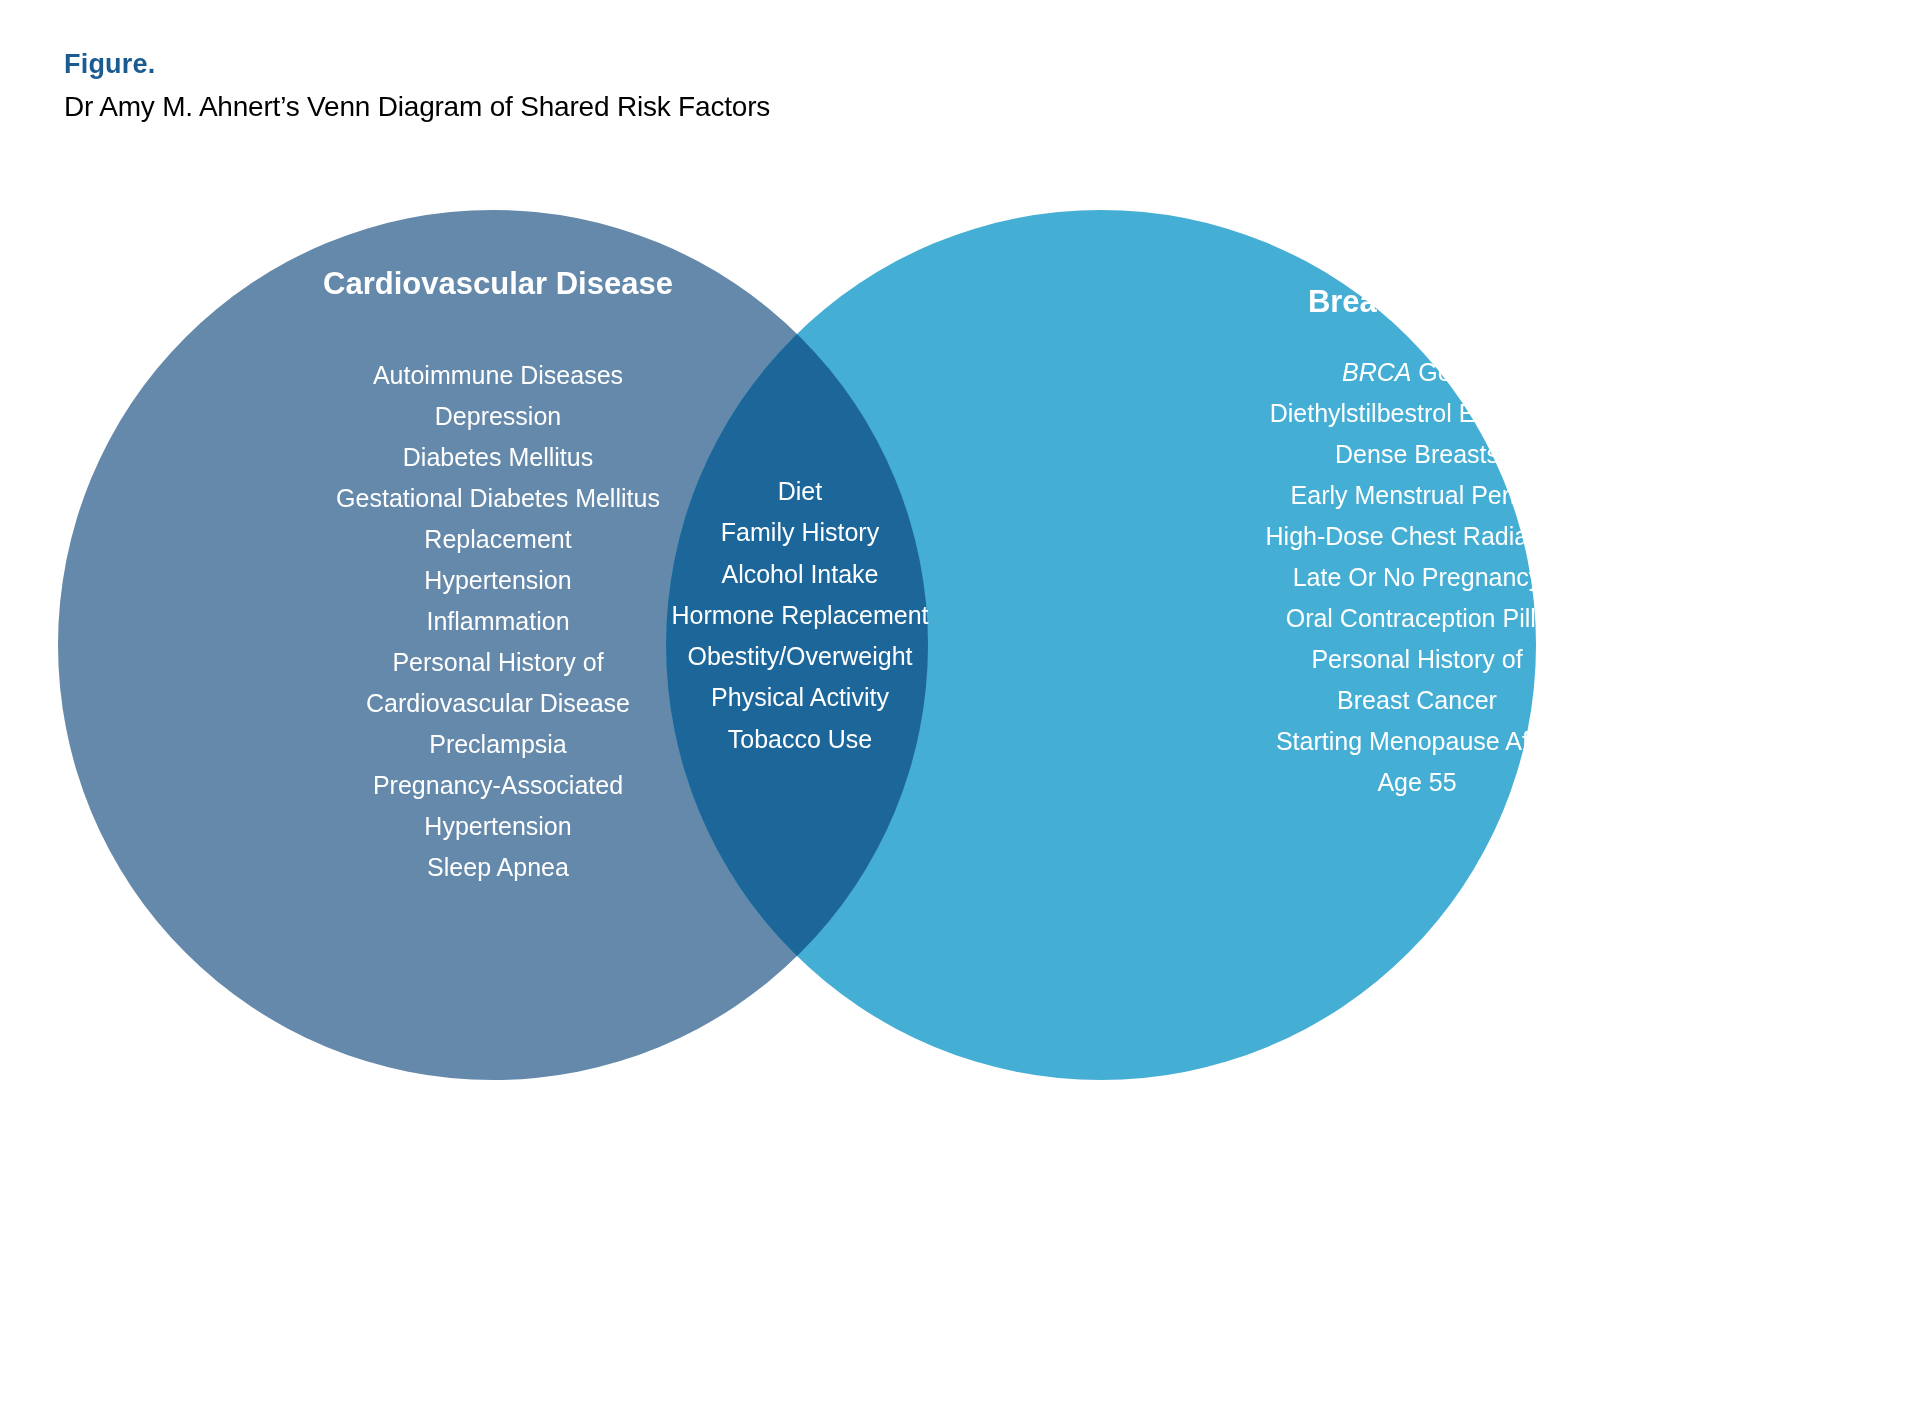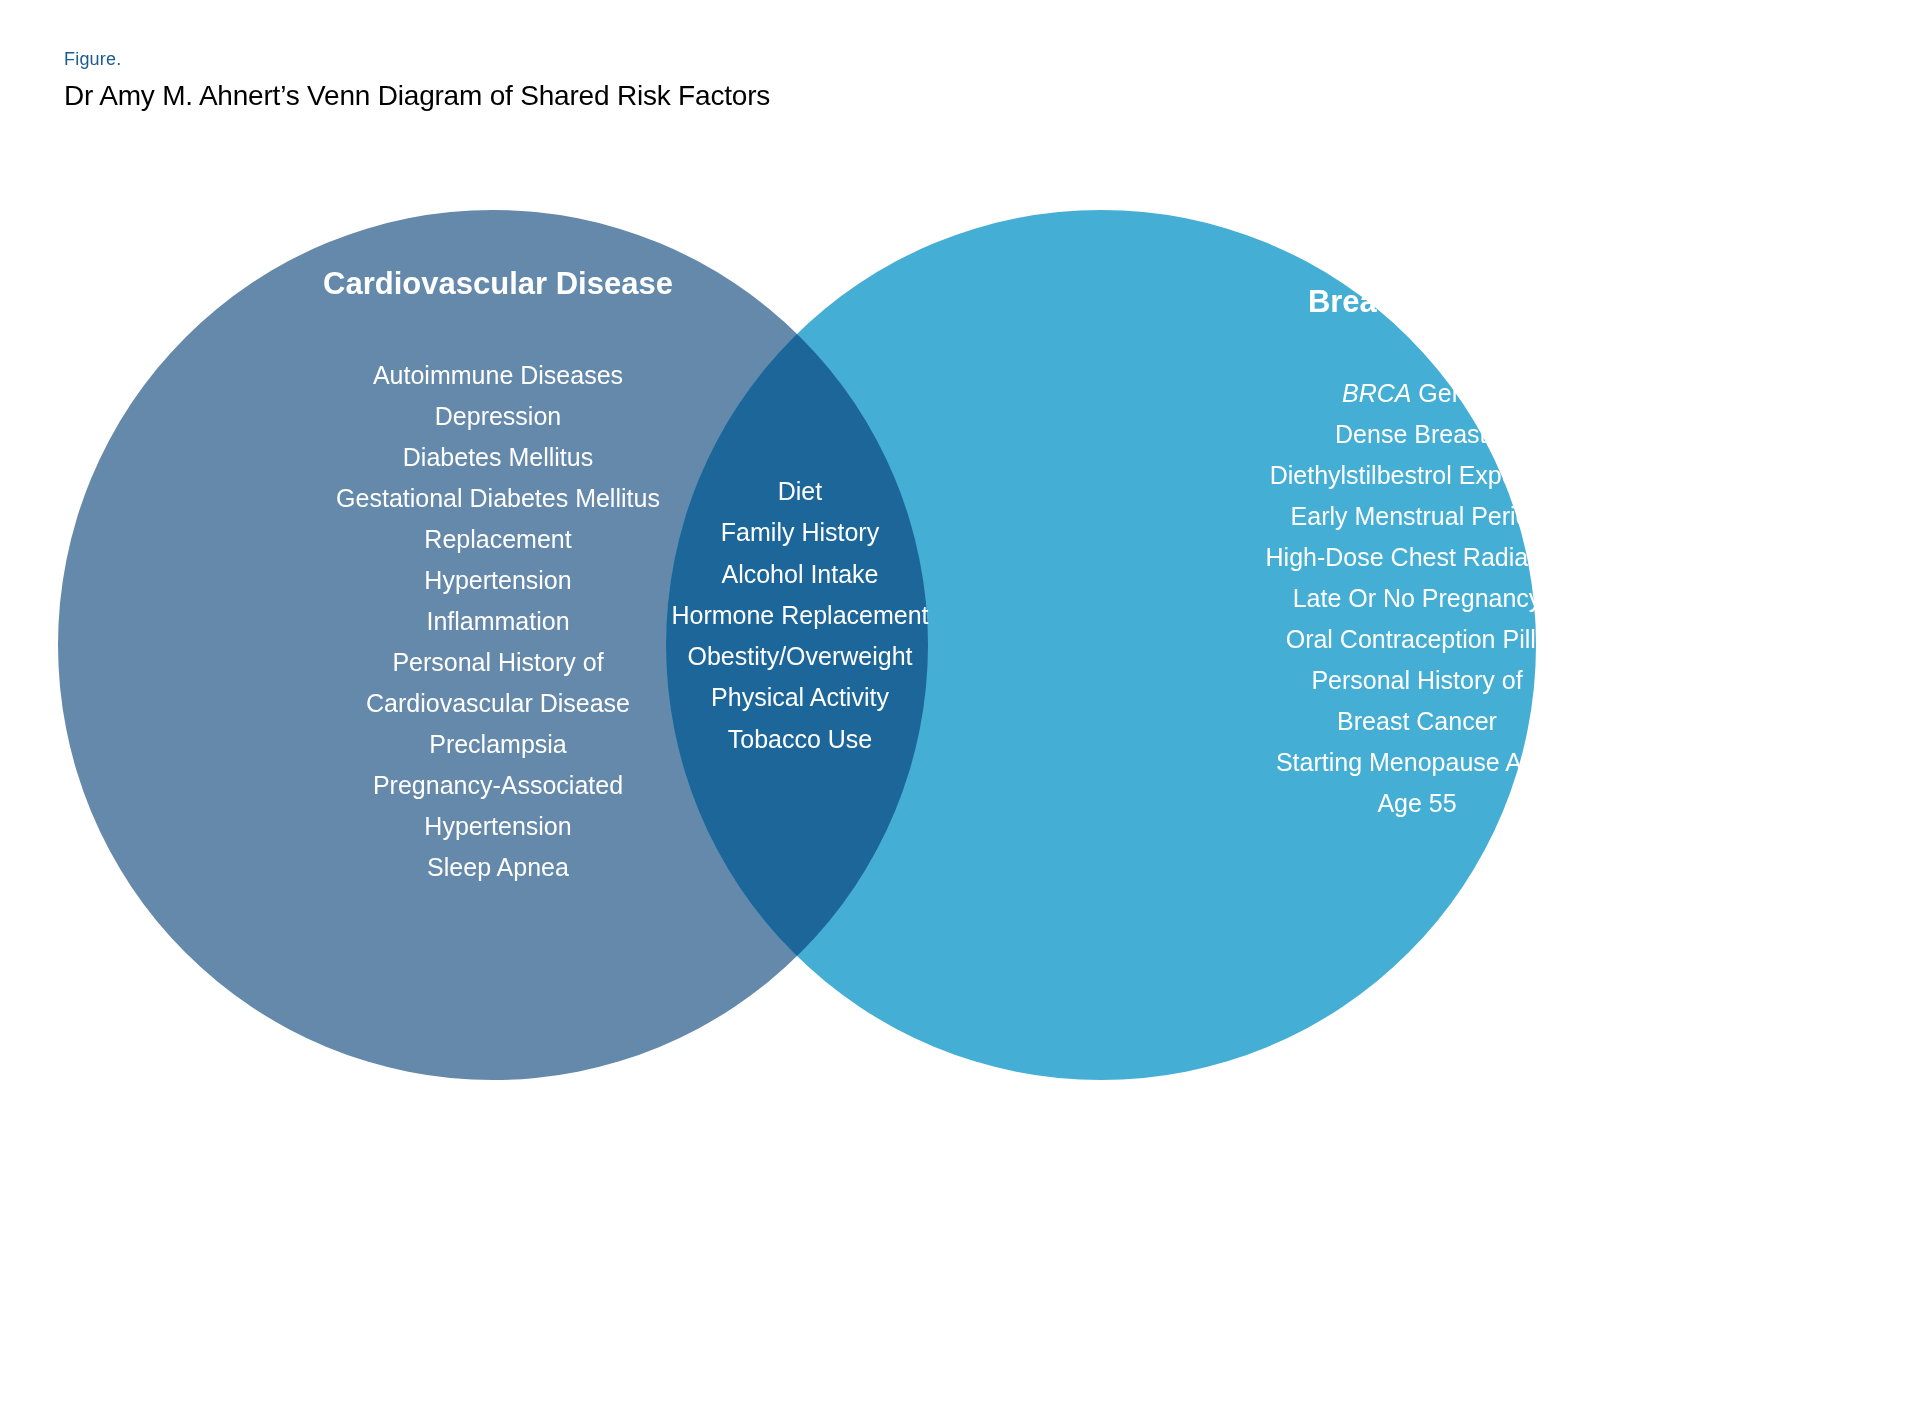--- a/index.html
+++ b/index.html
@@ -14,8 +14,8 @@
   
   #heading { position:absolute; left:64px; top:48px; }
   #figure-label {
-    font-size:18px;
-    font-weight:normal;
+    font-size:27px;
+    font-weight:bold;
     color:#1a5b92;
     letter-spacing:.2px;
     line-height:1.25;

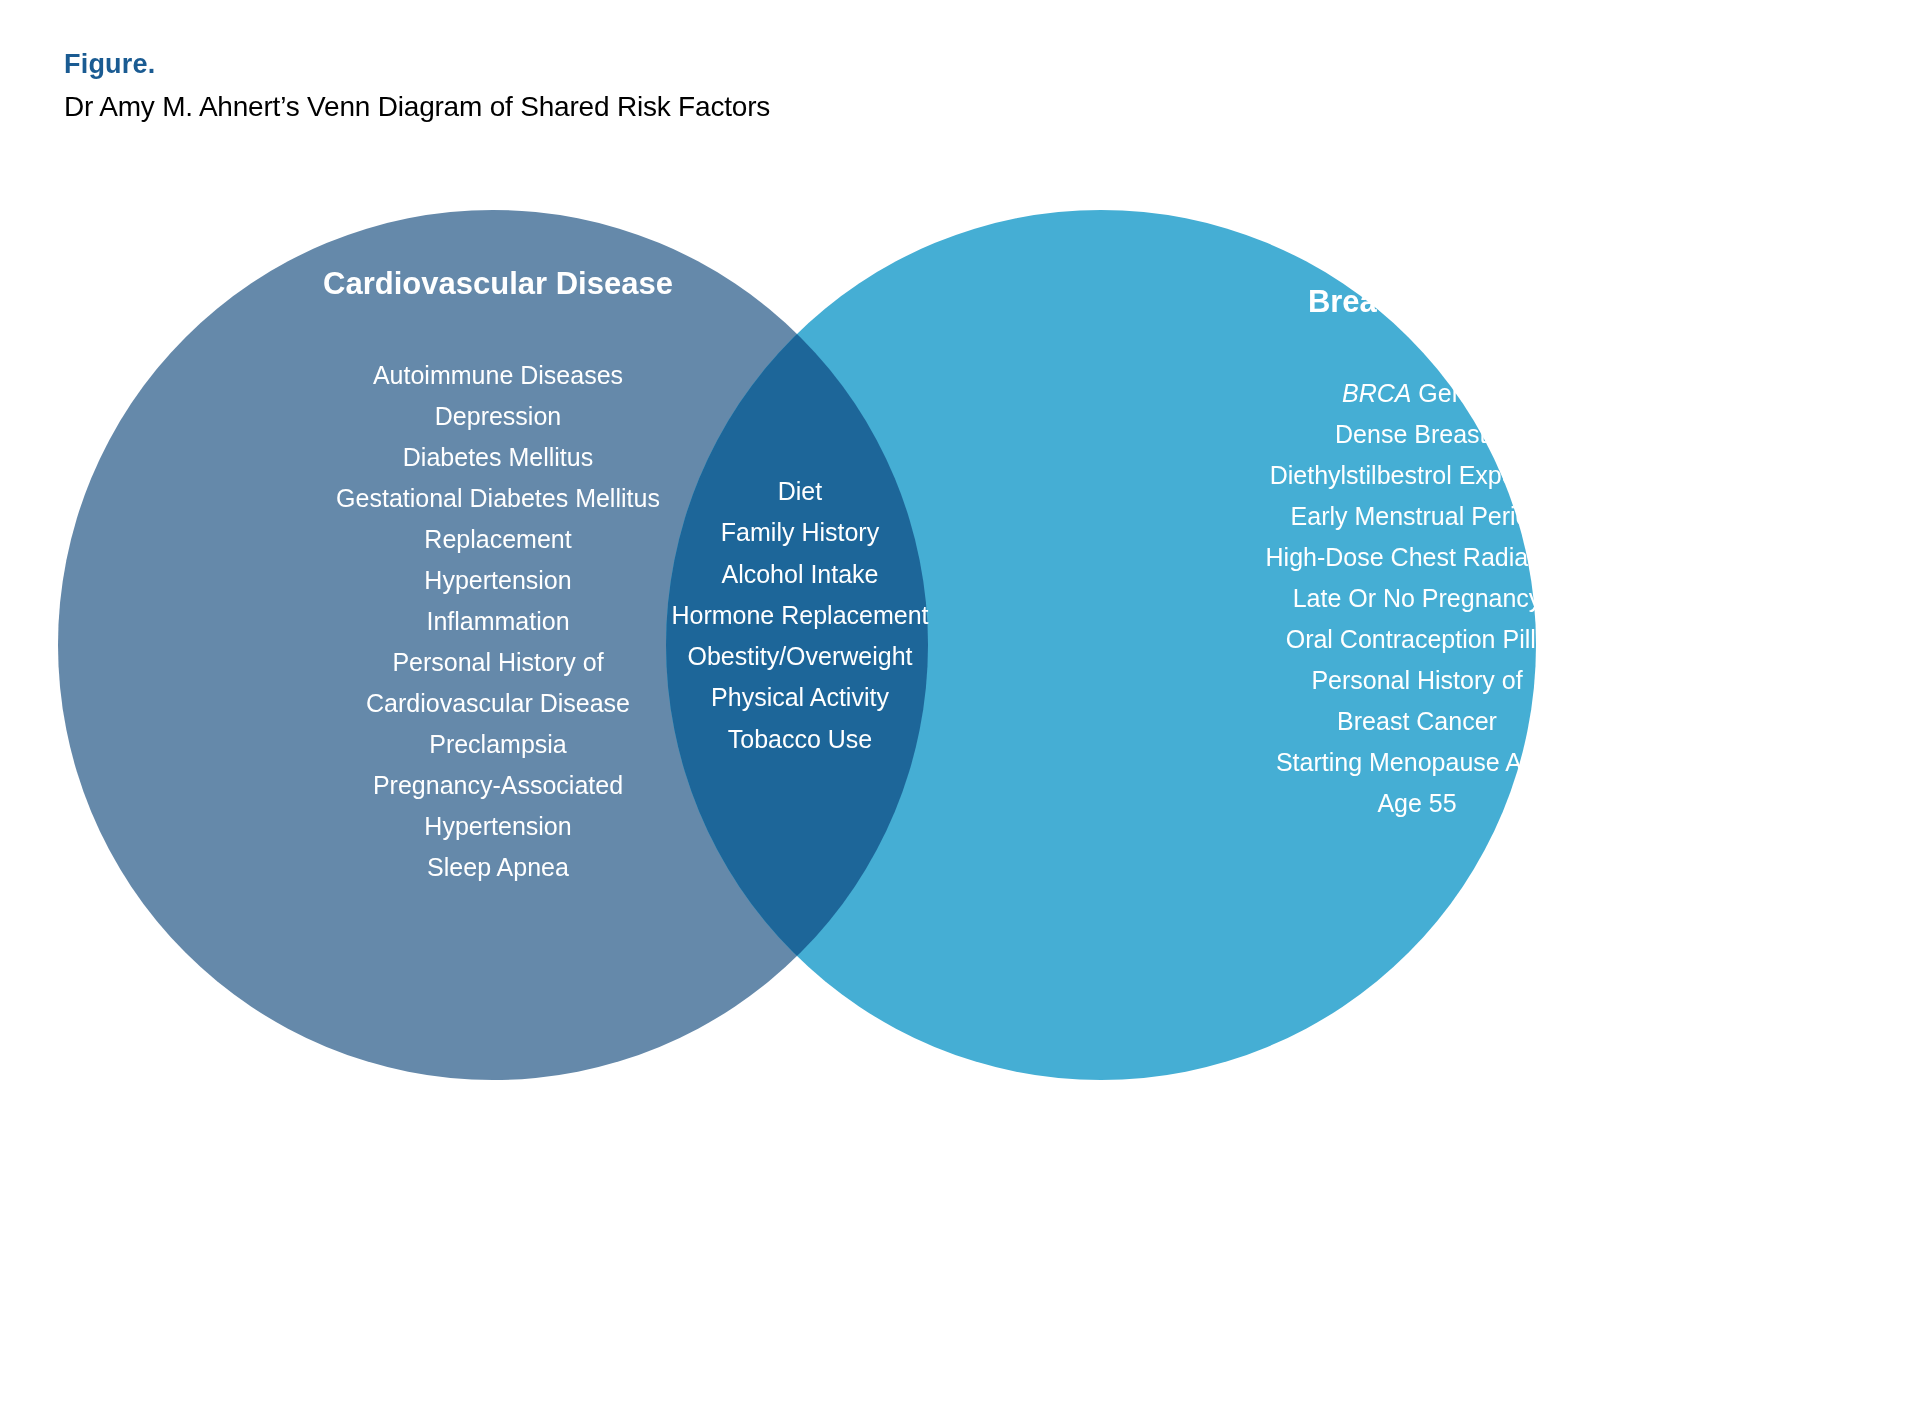--- a/index.html
+++ b/index.html
@@ -75,7 +75,7 @@
   #right-lobe-text {
     left:1022px; top:108px; width:790px;
   }
-  #right-lobe-text .lobe-list { margin-top:52px;text-align:center; }
+  #right-lobe-text .lobe-list { margin-top:31px;text-align:center; }
   #right-lobe-text .lobe-heading { margin-left:-8px; }
 </style>
 </head>

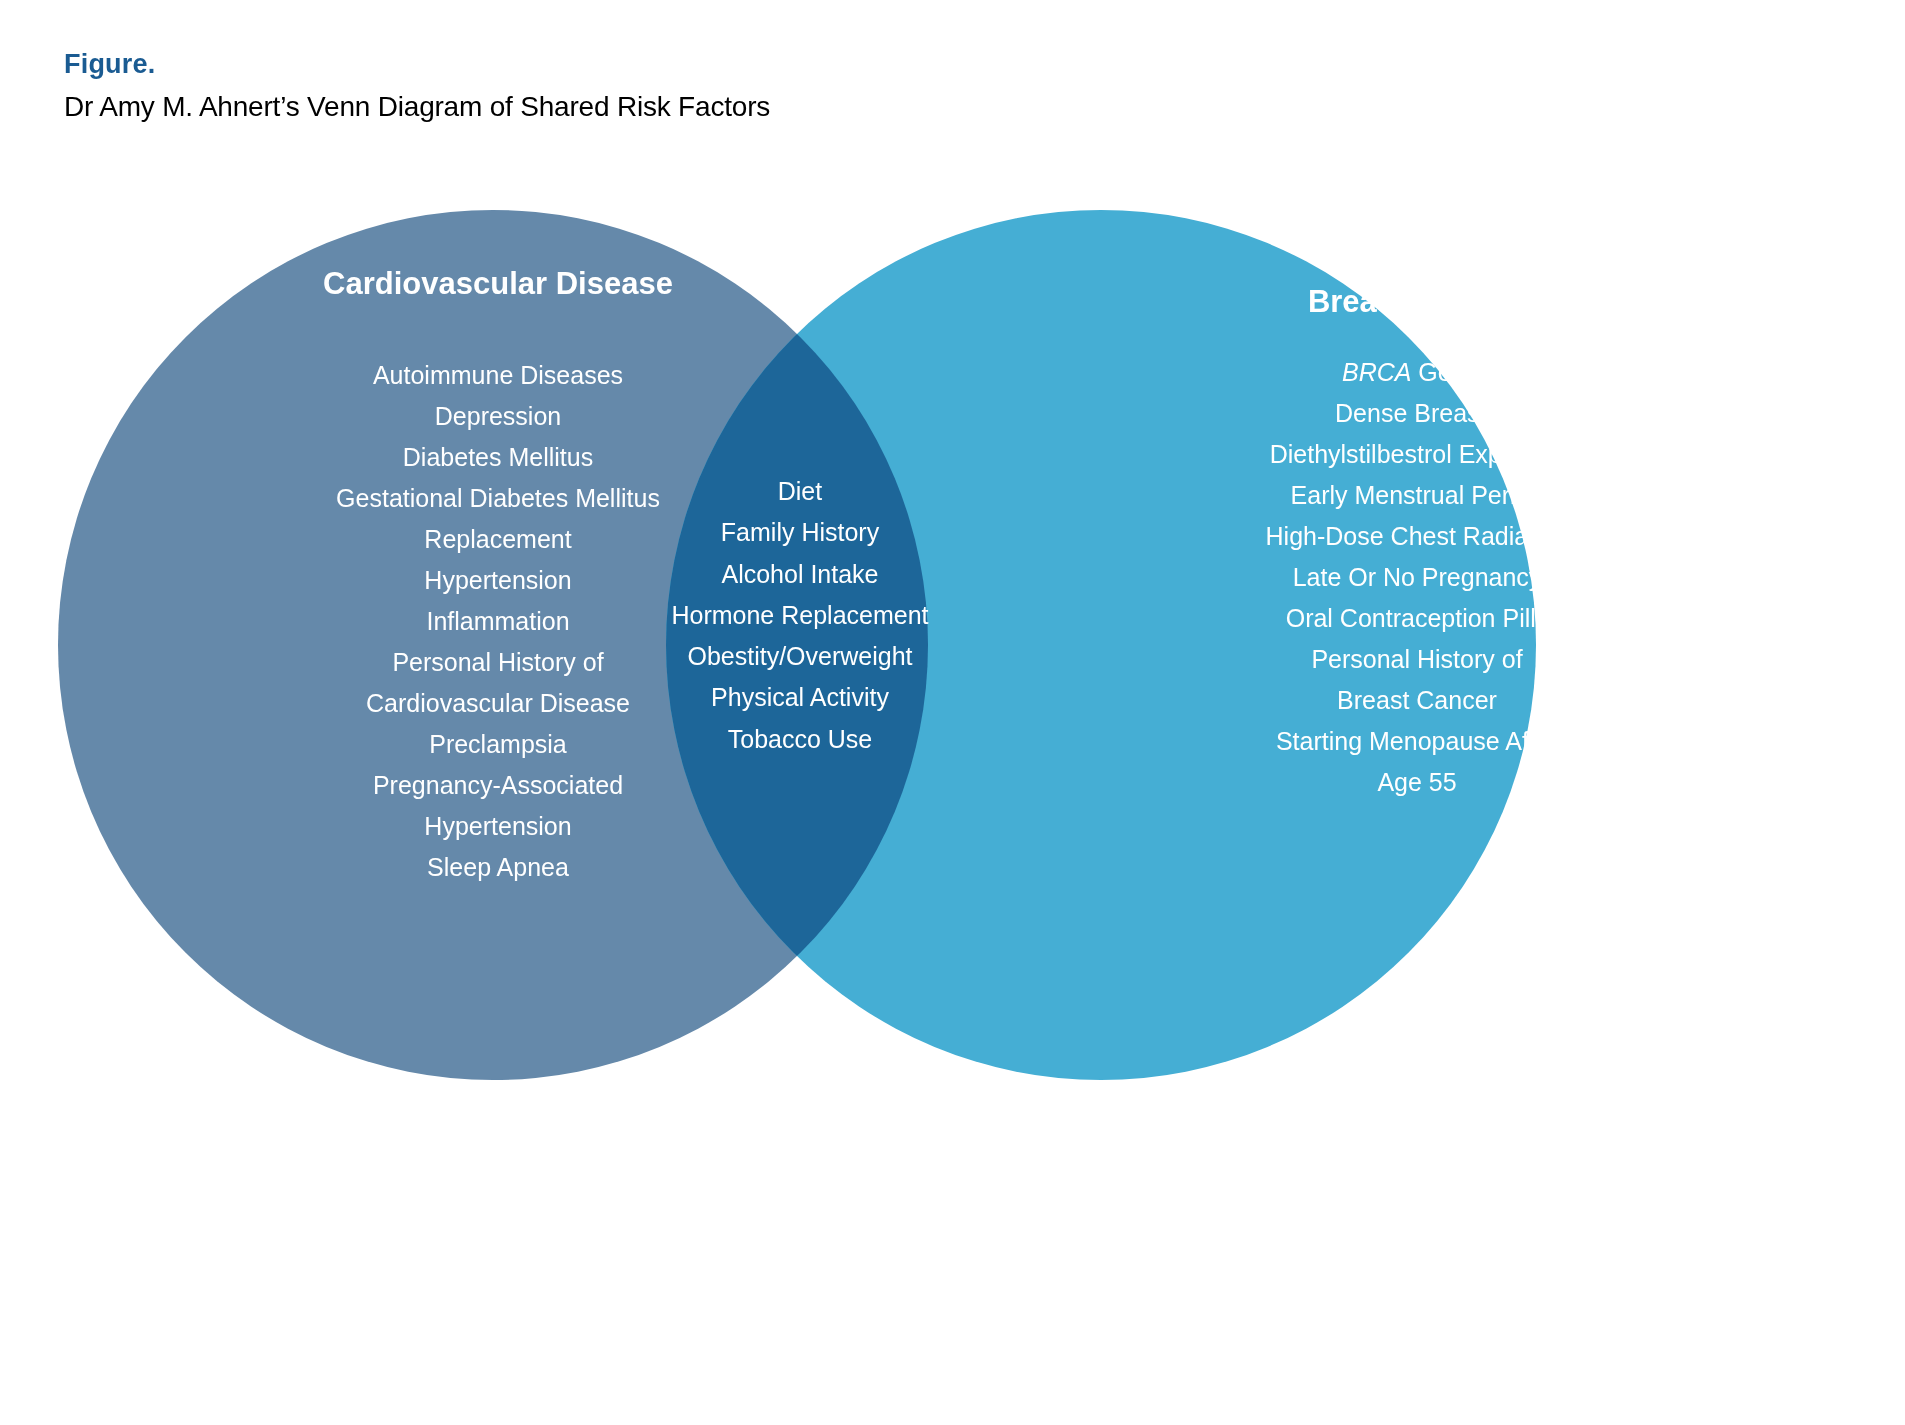--- a/index.html
+++ b/index.html
@@ -140,8 +140,8 @@
     <div class="lobe-heading">Breast Cancer</div>
     <ul class="lobe-list" id="right-list">
         <li><span class="ital">BRCA</span> Genes</li>
+        <li>Diethylstilbestrol Exposure</li>
         <li>Dense Breasts</li>
-        <li>Diethylstilbestrol Exposure</li>
         <li>Early Menstrual Period</li>
         <li>High-Dose Chest Radiation</li>
         <li>Late Or No Pregnancy</li>

